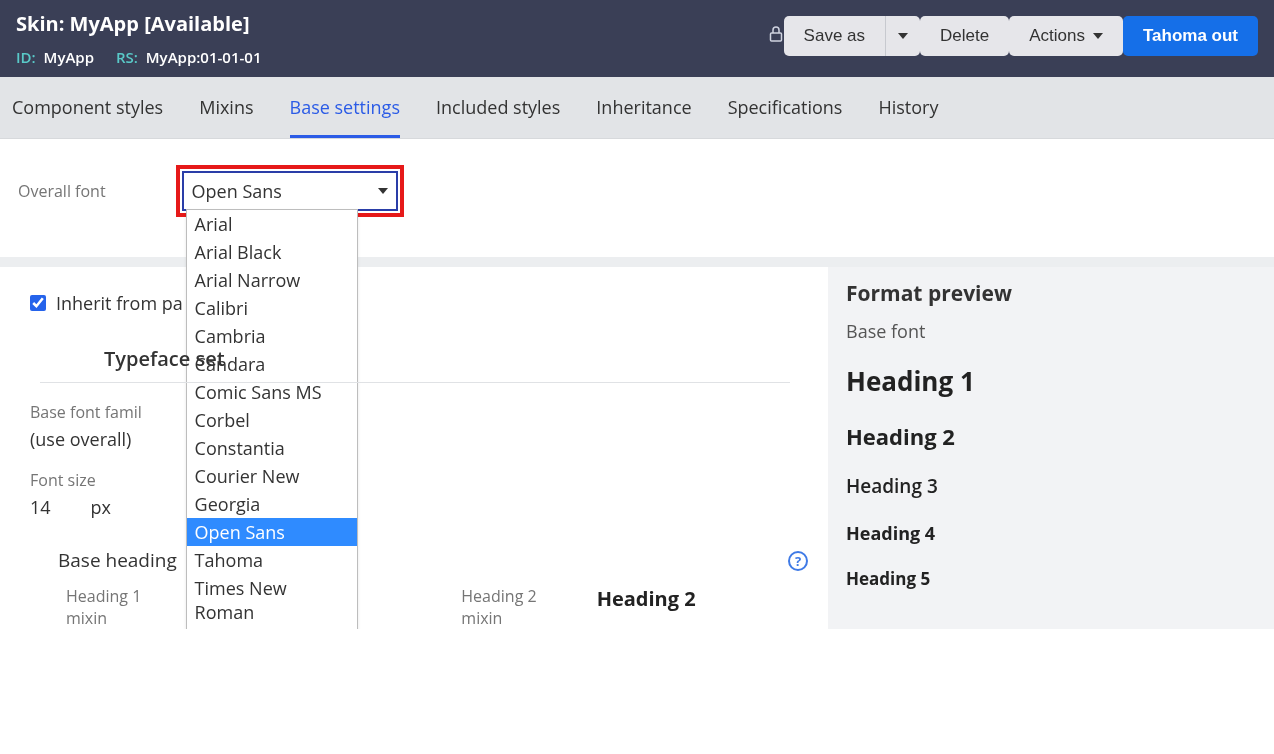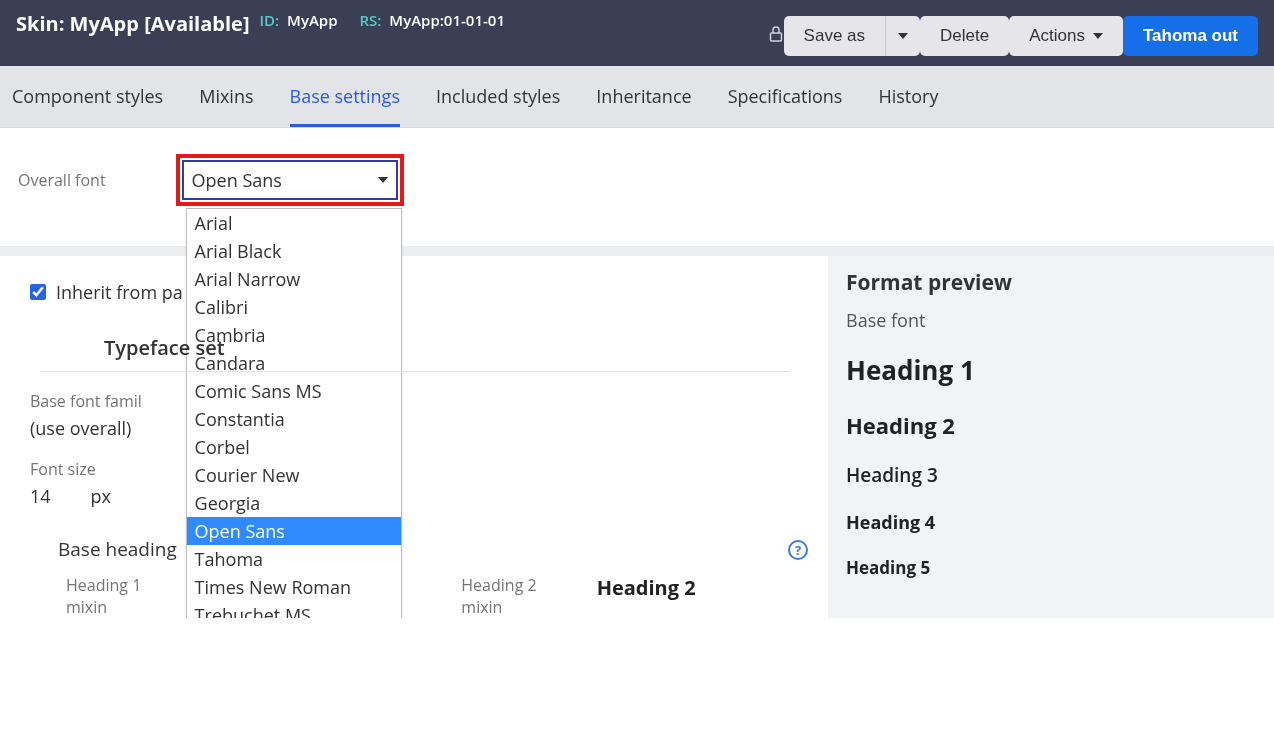--- a/index.html
+++ b/index.html
@@ -7,7 +7,7 @@
 
 
 .header { background: #3a3f56; color: #fff; padding: 10px 16px 10px 16px; display: flex; align-items: flex-start; justify-content: space-between; }
-.header-left { display: flex; gap: 10px; }
+.header-left { display: flex; flex-direction: column; gap: 10px; }
 .page-title { font-size: 20px; font-weight: 700; }
 .page-title .avail { font-weight: 700; }
 .meta { font-size: 15px; font-weight: 600; }

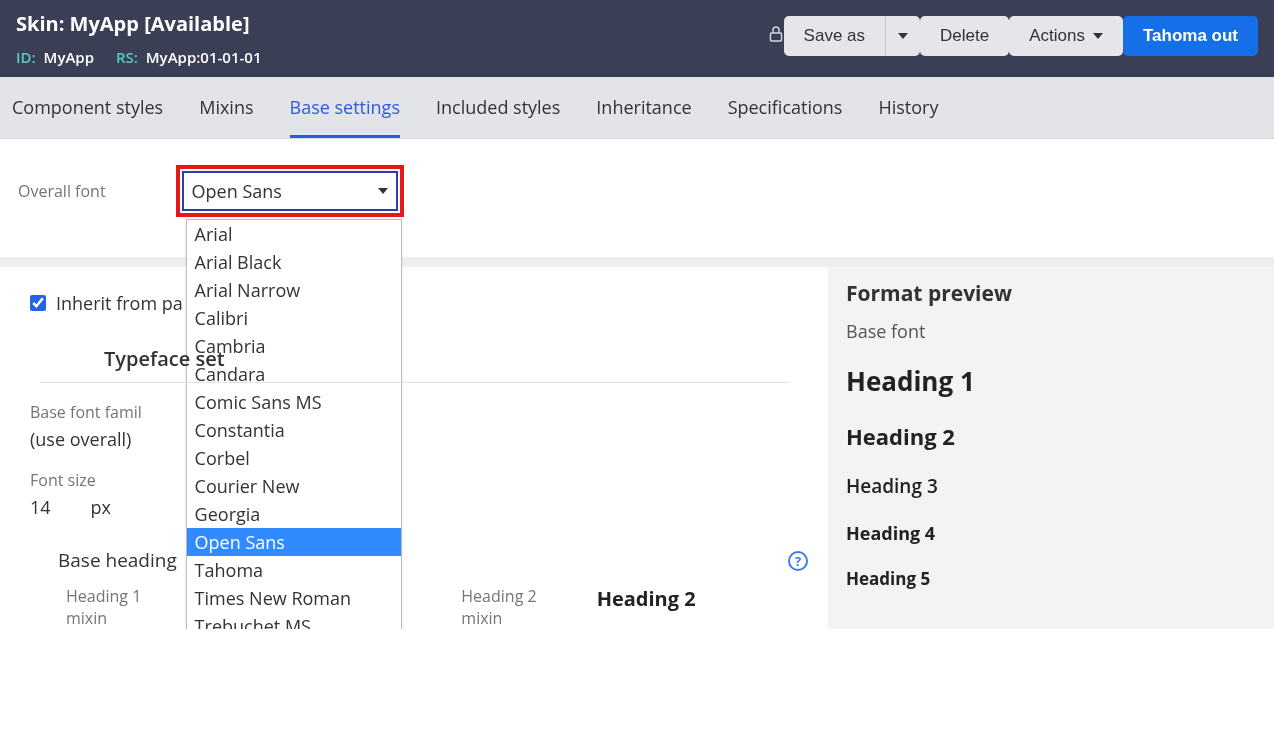--- a/index.html
+++ b/index.html
@@ -40,7 +40,7 @@
 
 .dropdown-wrap { position: relative; border: 4px solid #e61919; padding: 2px 2px 2px 2px; }
 .dropdown-select { width: 216px; border: 2px solid #2a3ea8; background: #fff; padding: 6px 8px; font-size: 18px; display: flex; align-items: center; justify-content: space-between; cursor: pointer; }
-.dropdown-list { position: absolute; top: 50px; left: 6px; width: 216px; background: #fff; border: 1px solid #bdbdbd; box-shadow: 0 2px 3px rgba(0,0,0,0.1); }
+.dropdown-list { position: absolute; top: 40px; left: 6px; width: 172px; background: #fff; border: 1px solid #bdbdbd; box-shadow: 0 2px 3px rgba(0,0,0,0.1); }
 .dropdown-item { padding: 2px 8px; font-size: 18px; cursor: pointer; }
 .dropdown-item.selected { background: #2f8bff; color: #fff; }
 

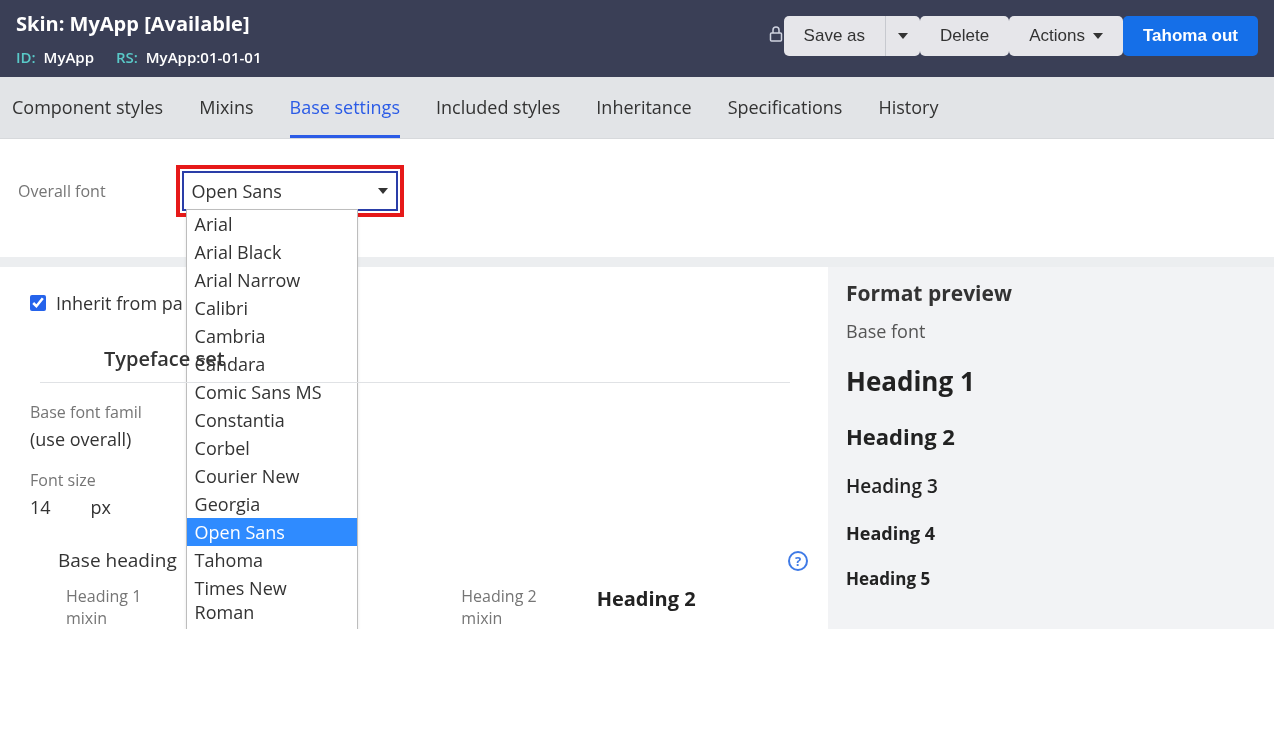--- a/index.html
+++ b/index.html
@@ -134,8 +134,8 @@
         <div class="dropdown-item">Cambria</div>
         <div class="dropdown-item">Candara</div>
         <div class="dropdown-item">Comic Sans MS</div>
+        <div class="dropdown-item">Corbel</div>
         <div class="dropdown-item">Constantia</div>
-        <div class="dropdown-item">Corbel</div>
         <div class="dropdown-item">Courier New</div>
         <div class="dropdown-item">Georgia</div>
         <div class="dropdown-item selected">Open Sans</div>

